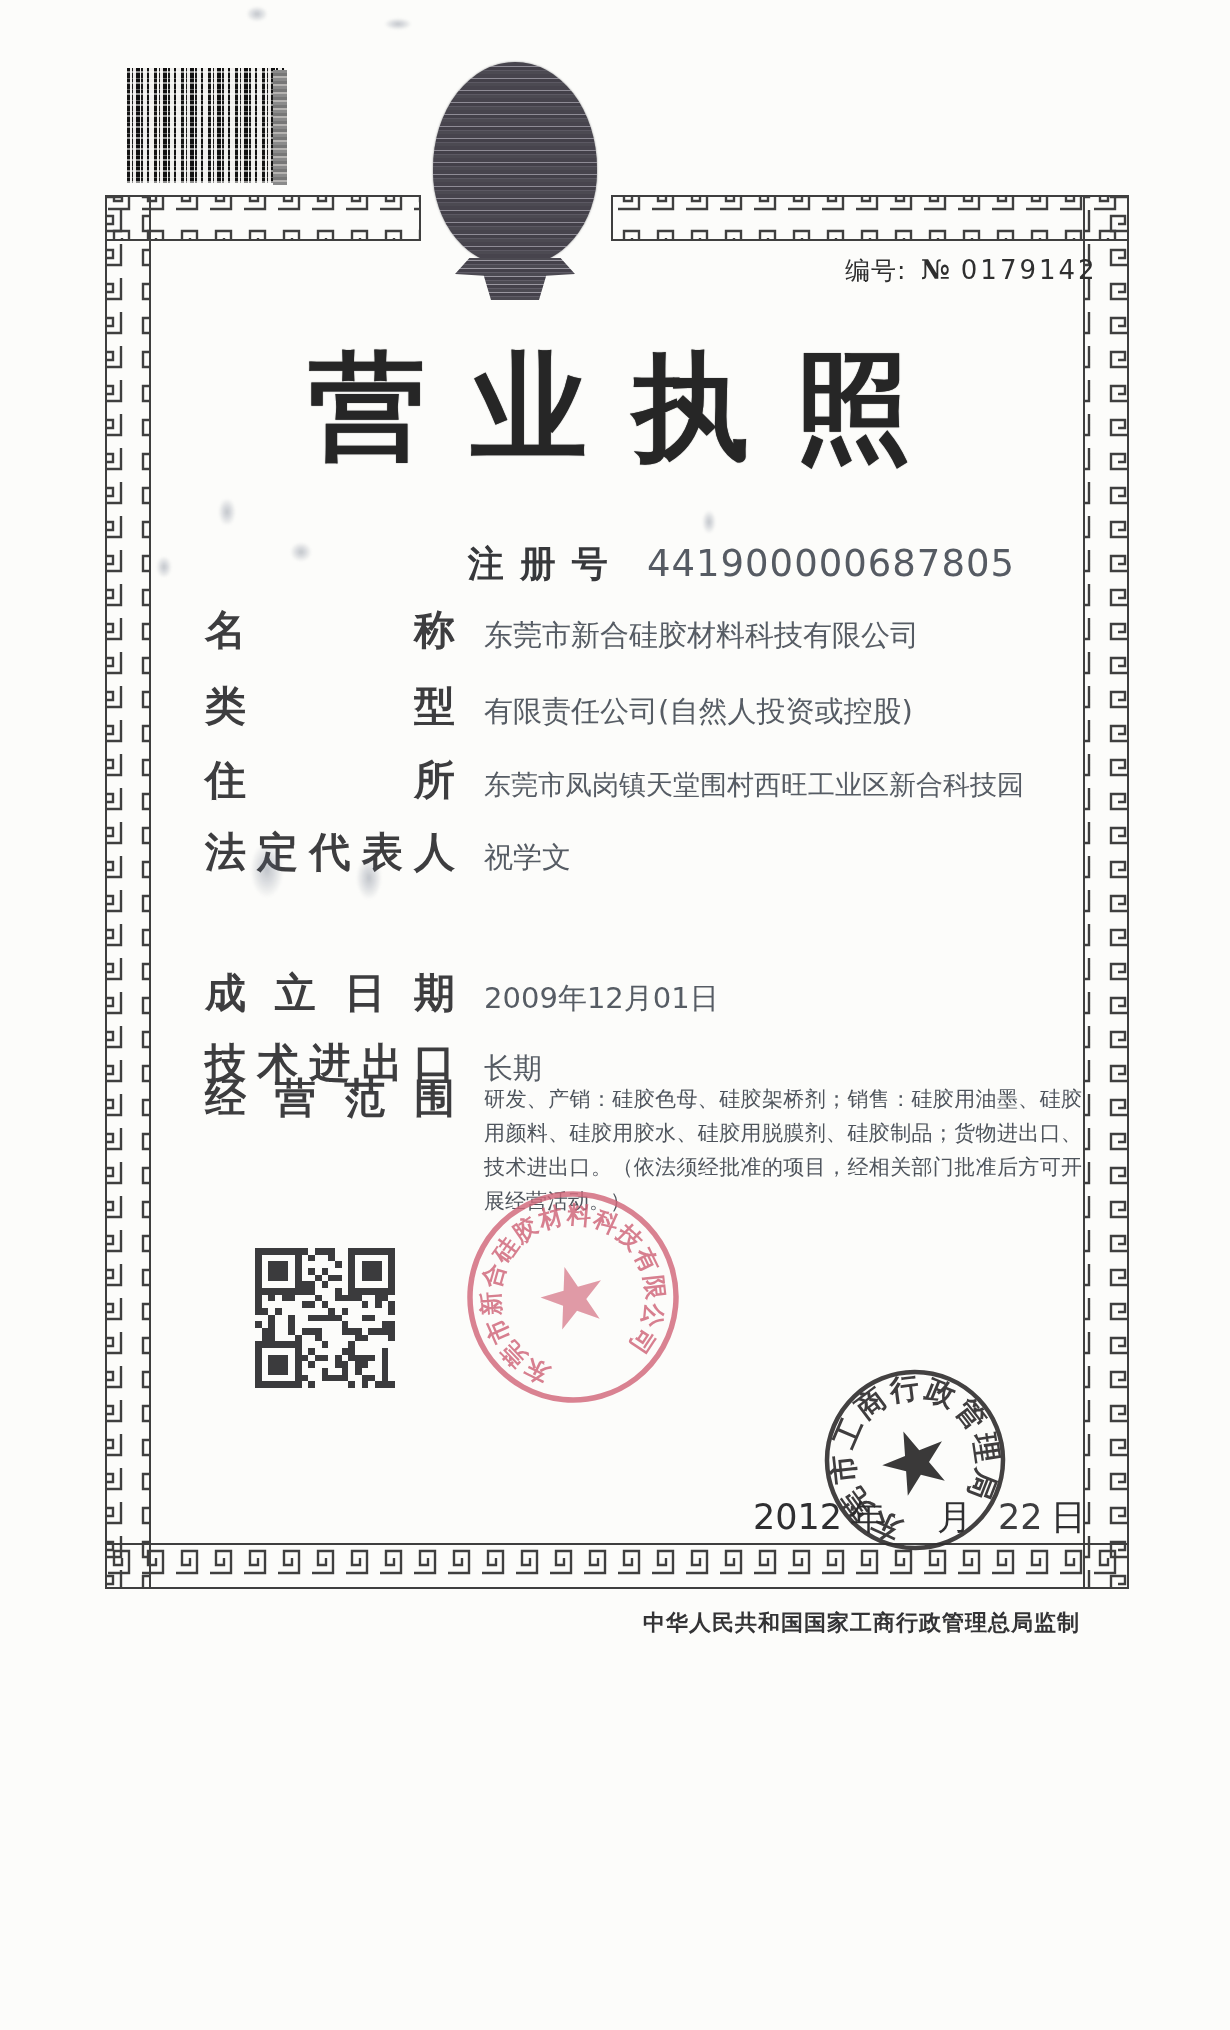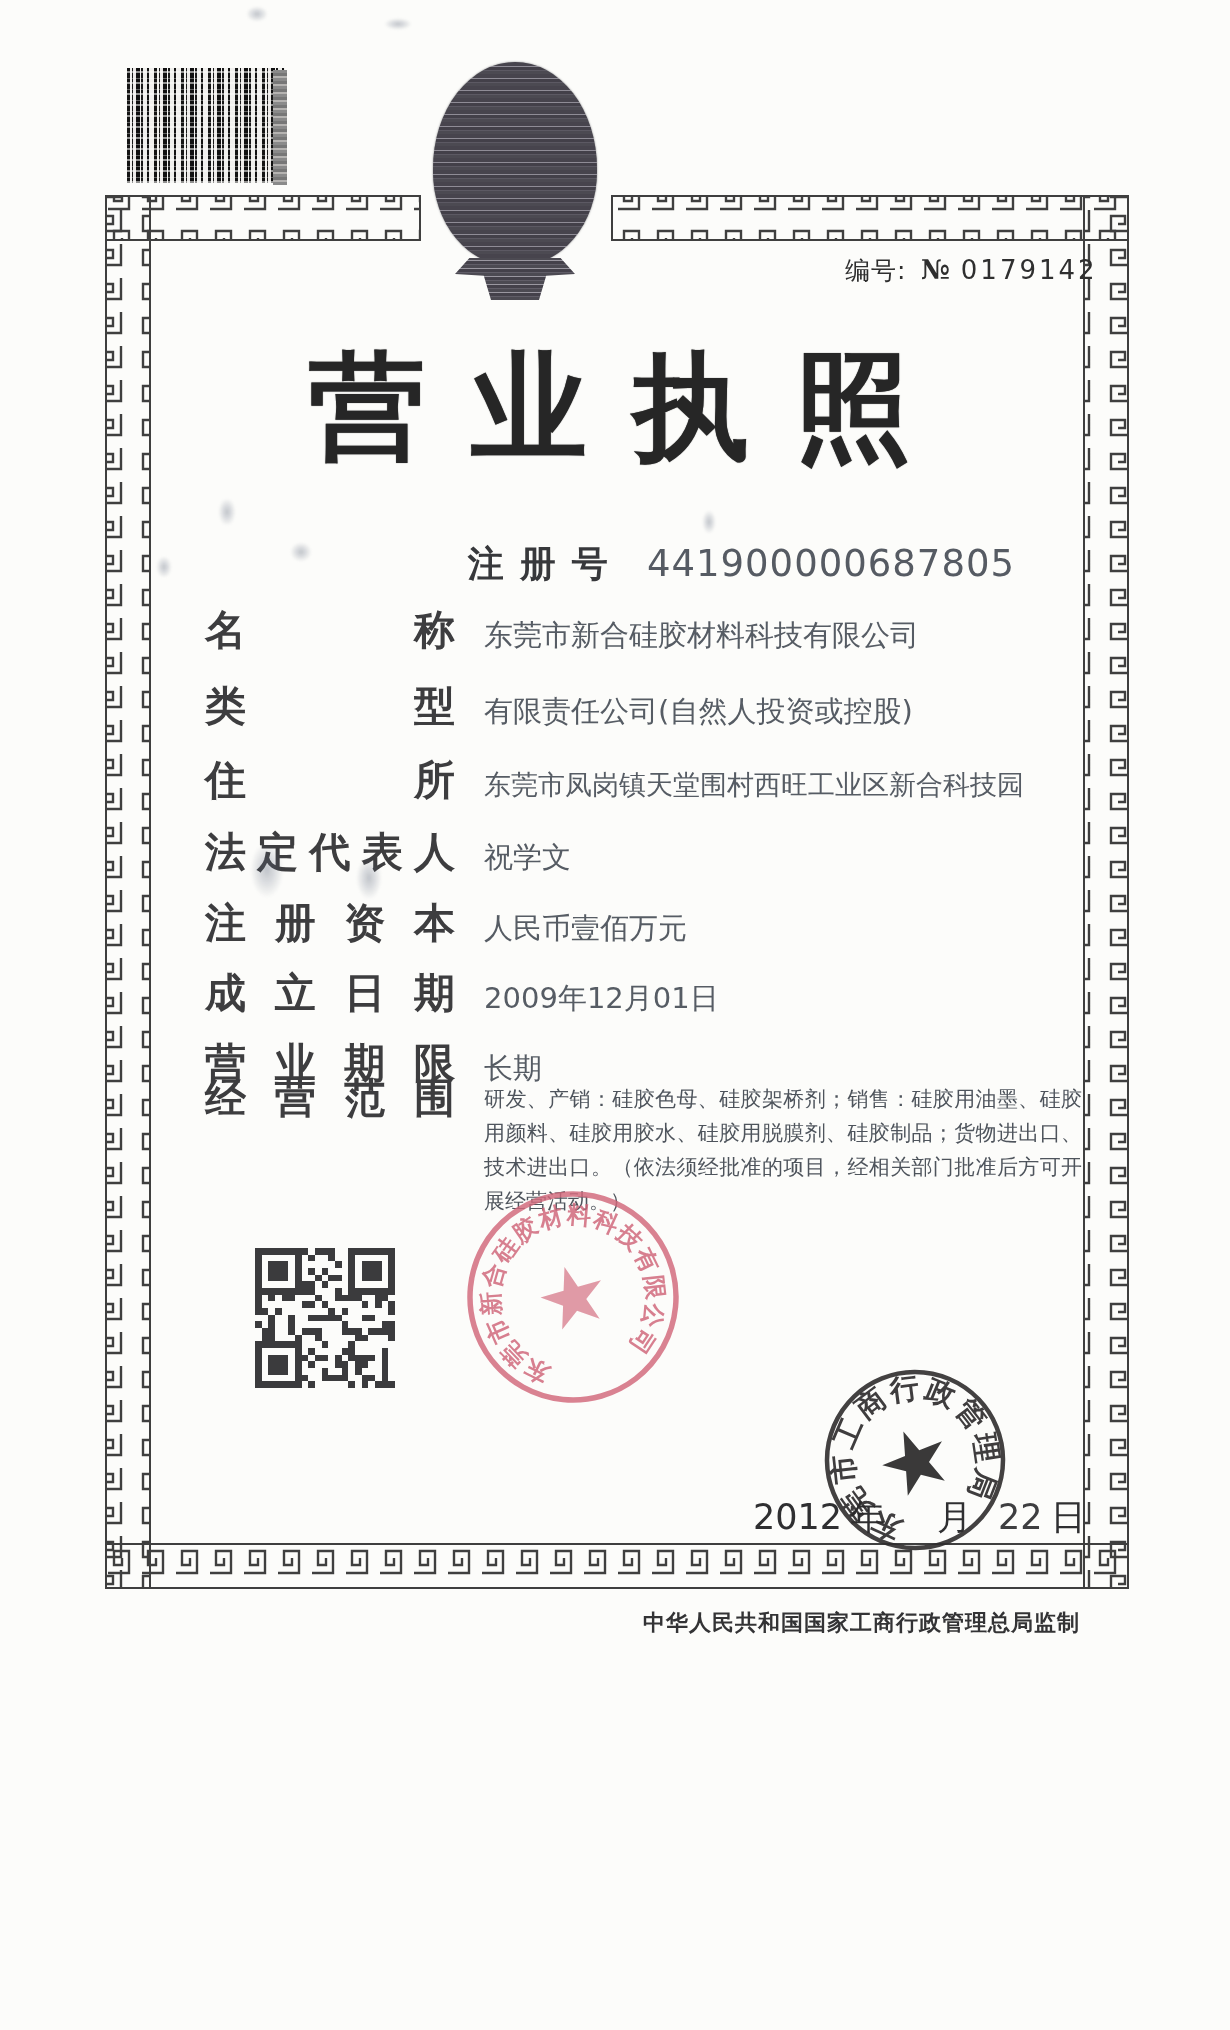--- a/index.html
+++ b/index.html
@@ -133,10 +133,6 @@
     <div class="field-row" style="top:830px">
       <span class="field-label">法定代表人</span>
       <span class="field-value">祝学文</span>
-    </div>
-    <div class="field-row" style="top:901px">
-      <span class="field-label">注册资本</span>
-      <span class="field-value">人民币壹佰万元</span>
     </div>
     <div class="field-row" style="top:971px">
       <span class="field-label">成立日期</span>

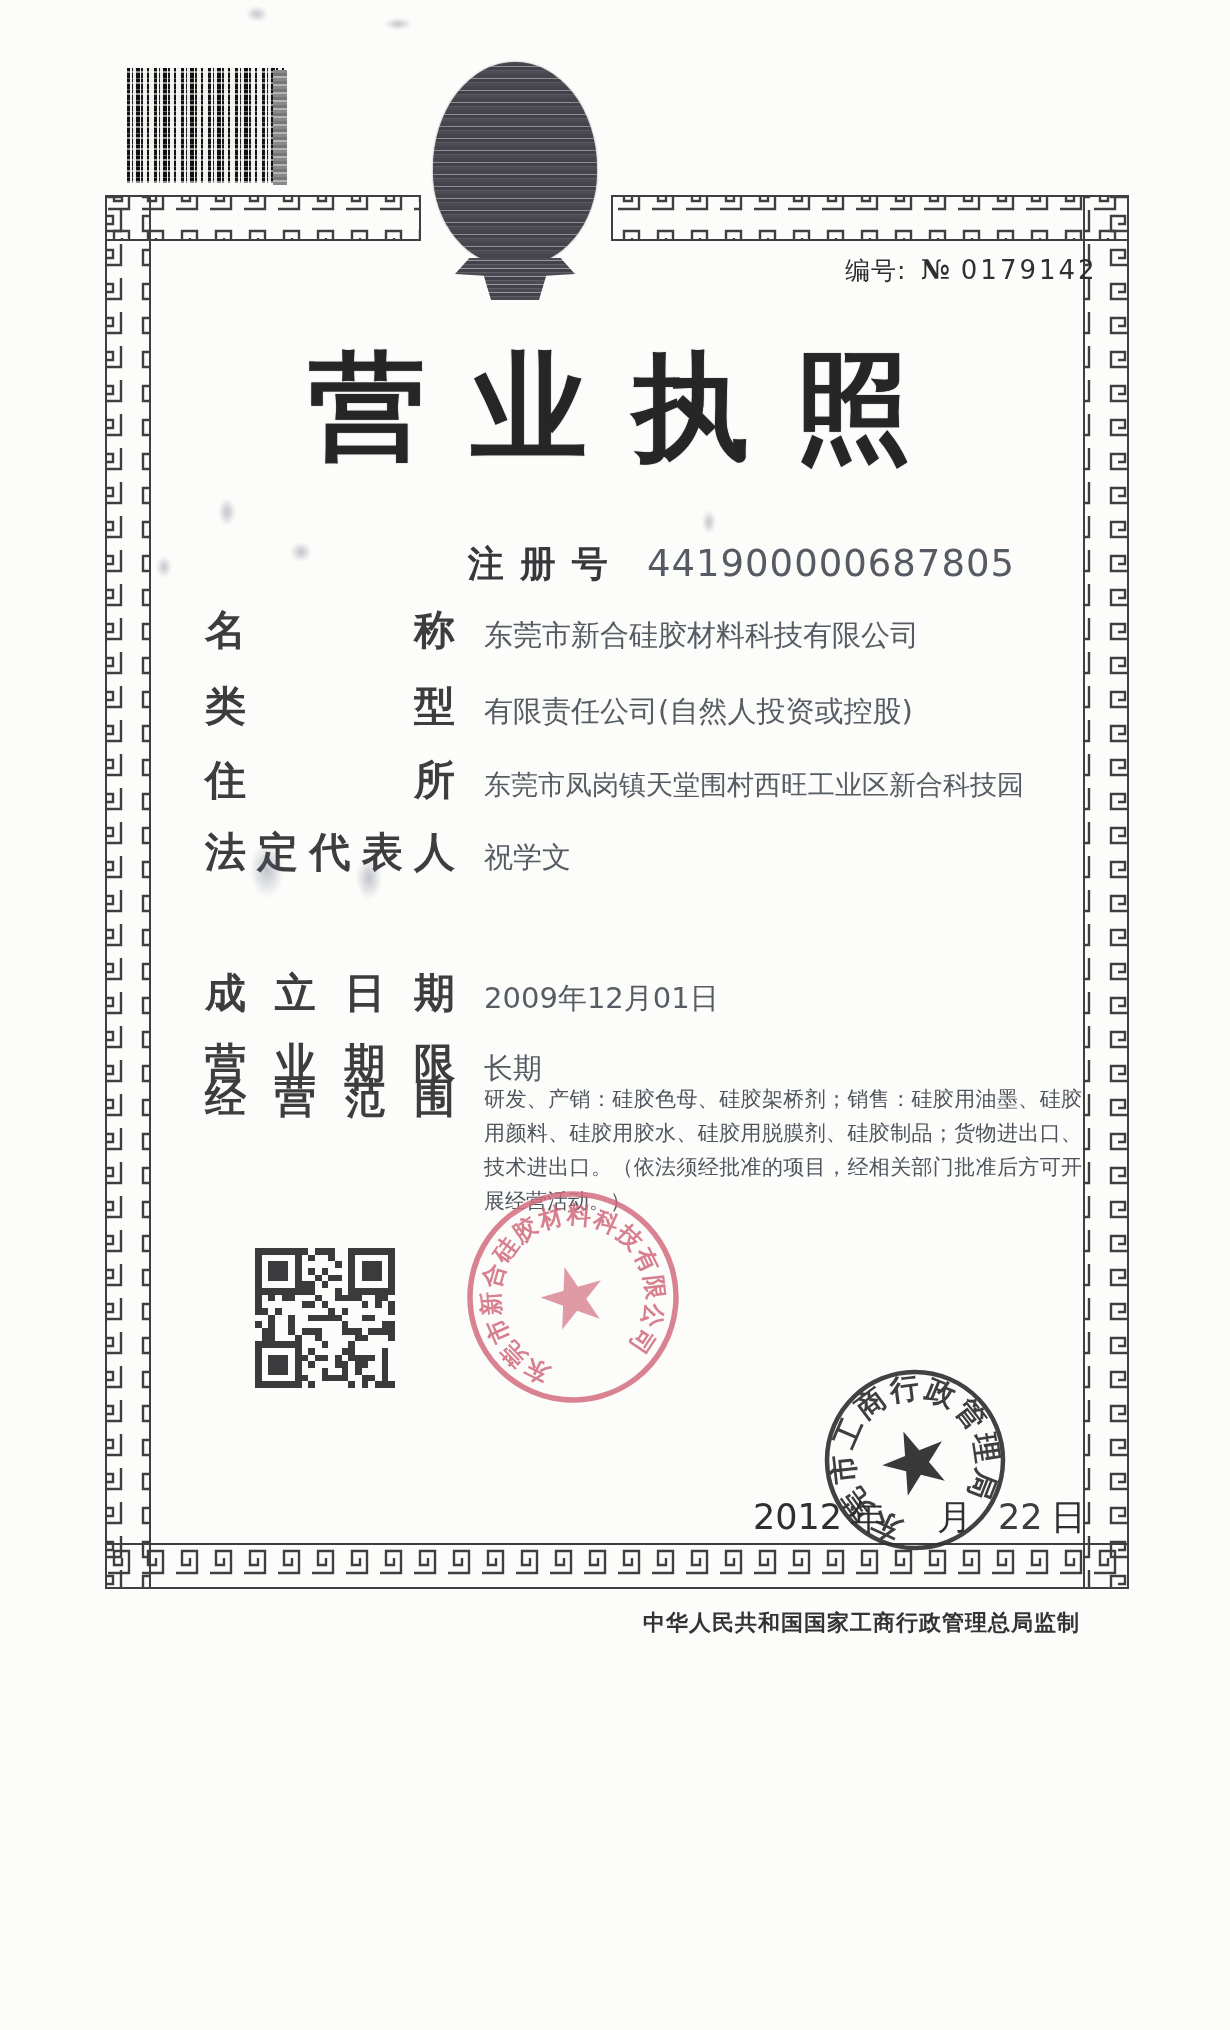--- a/index.html
+++ b/index.html
@@ -139,7 +139,7 @@
       <span class="field-value">2009年12月01日</span>
     </div>
     <div class="field-row" style="top:1041px">
-      <span class="field-label">营业期限</span>
+      <span class="field-label">技术进出口</span>
       <span class="field-value">长期</span>
     </div>
     <div class="field-row" style="top:1076px">

